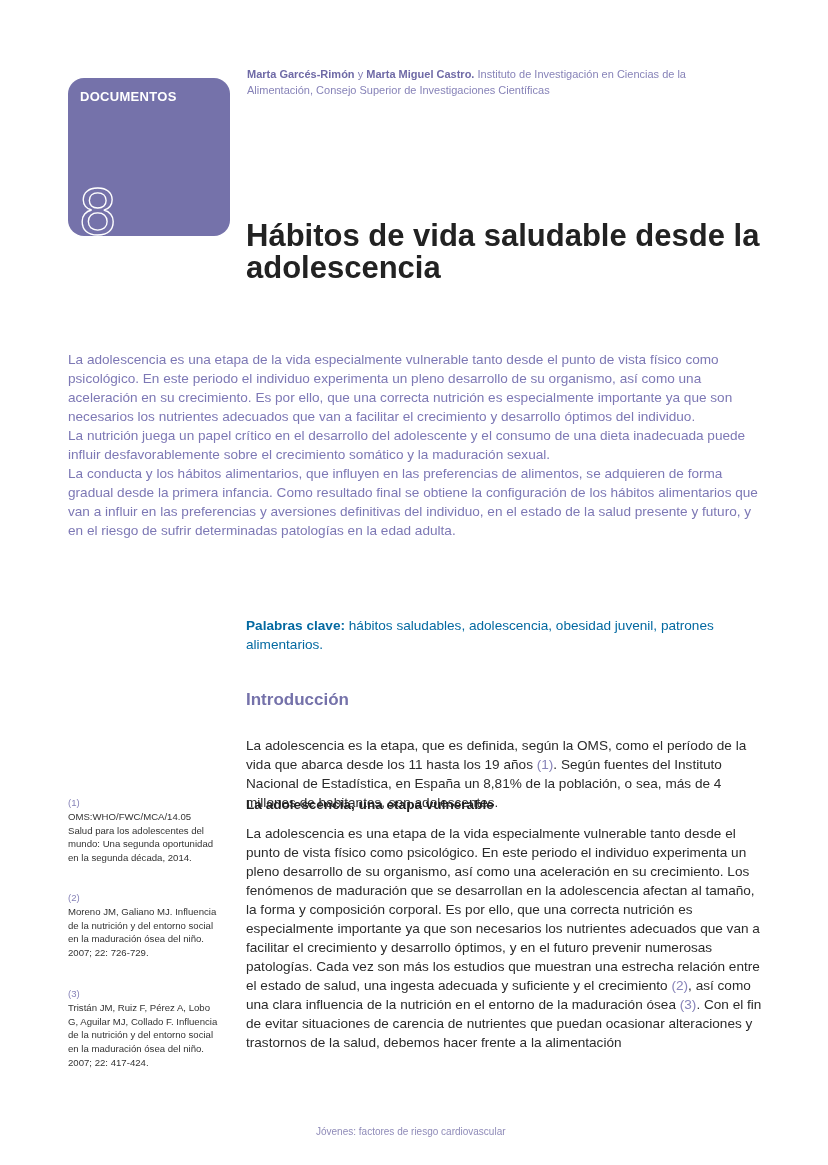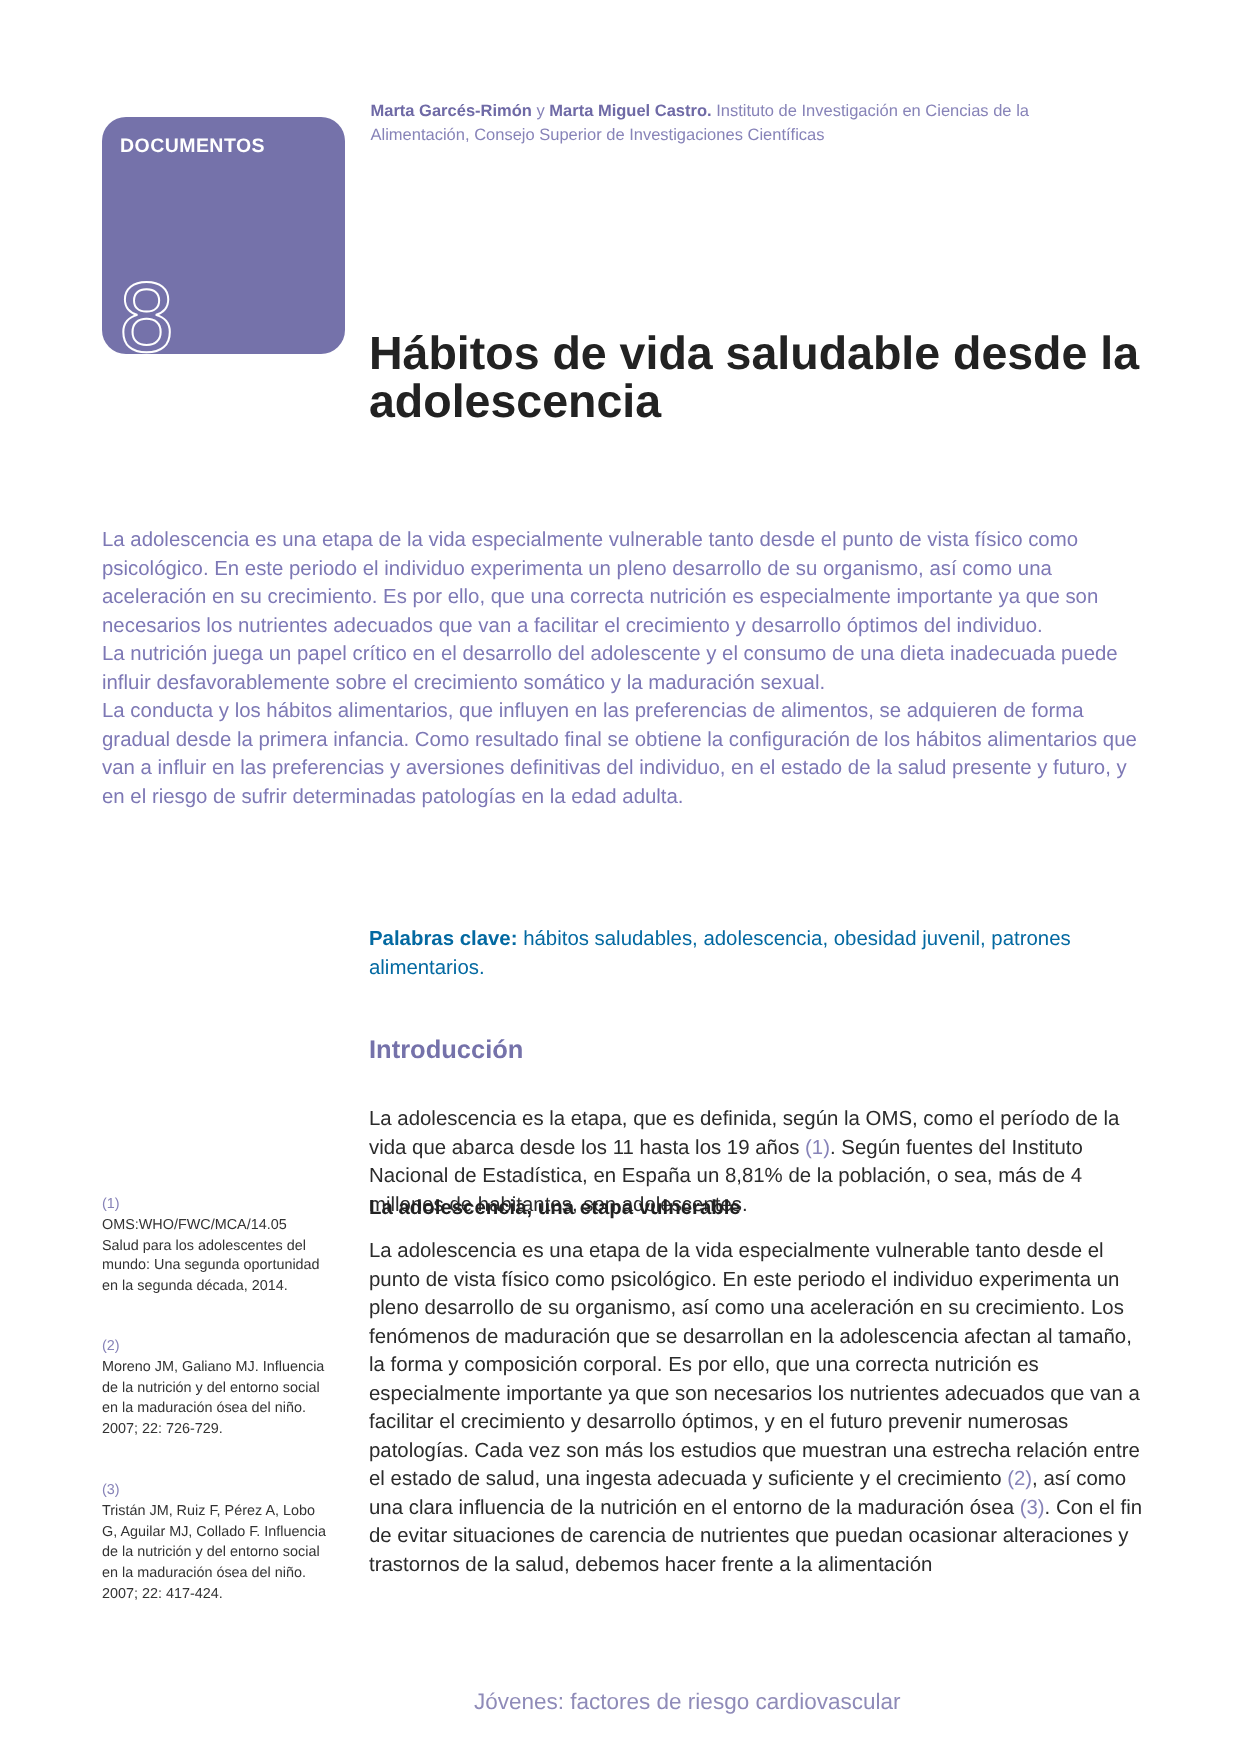--- a/index.html
+++ b/index.html
@@ -33,7 +33,7 @@
   .note { left:68px; width:150px; font-size:9.6px; line-height:13.8px; color:#333; }
   .note .num { color:#8783b8; display:block; }
 
-  .footer-text { left:316px; top:1126px; font-size:15px; color:#8f8bb8; }
+  .footer-text { left:316px; top:1126px; font-size:10px; color:#8f8bb8; }
   .page-num { left:738px; top:1116px; font-size:12px; color:#8f8bb8;margin-top:48px; }
 </style>
 </head>

